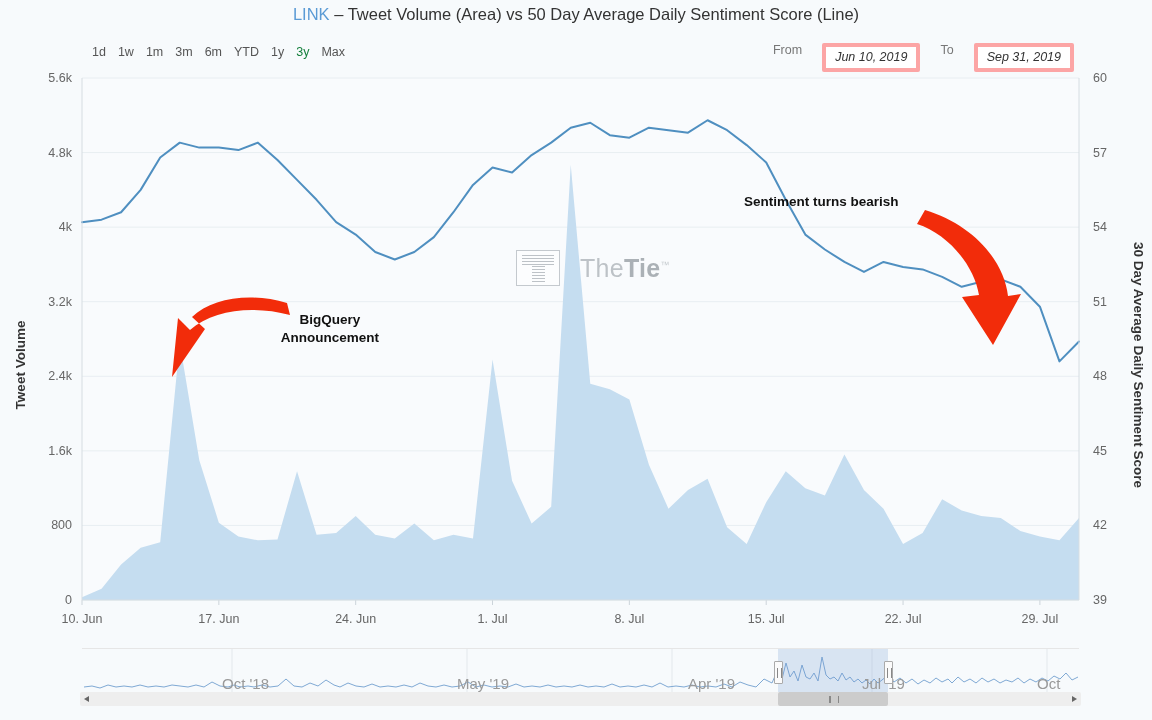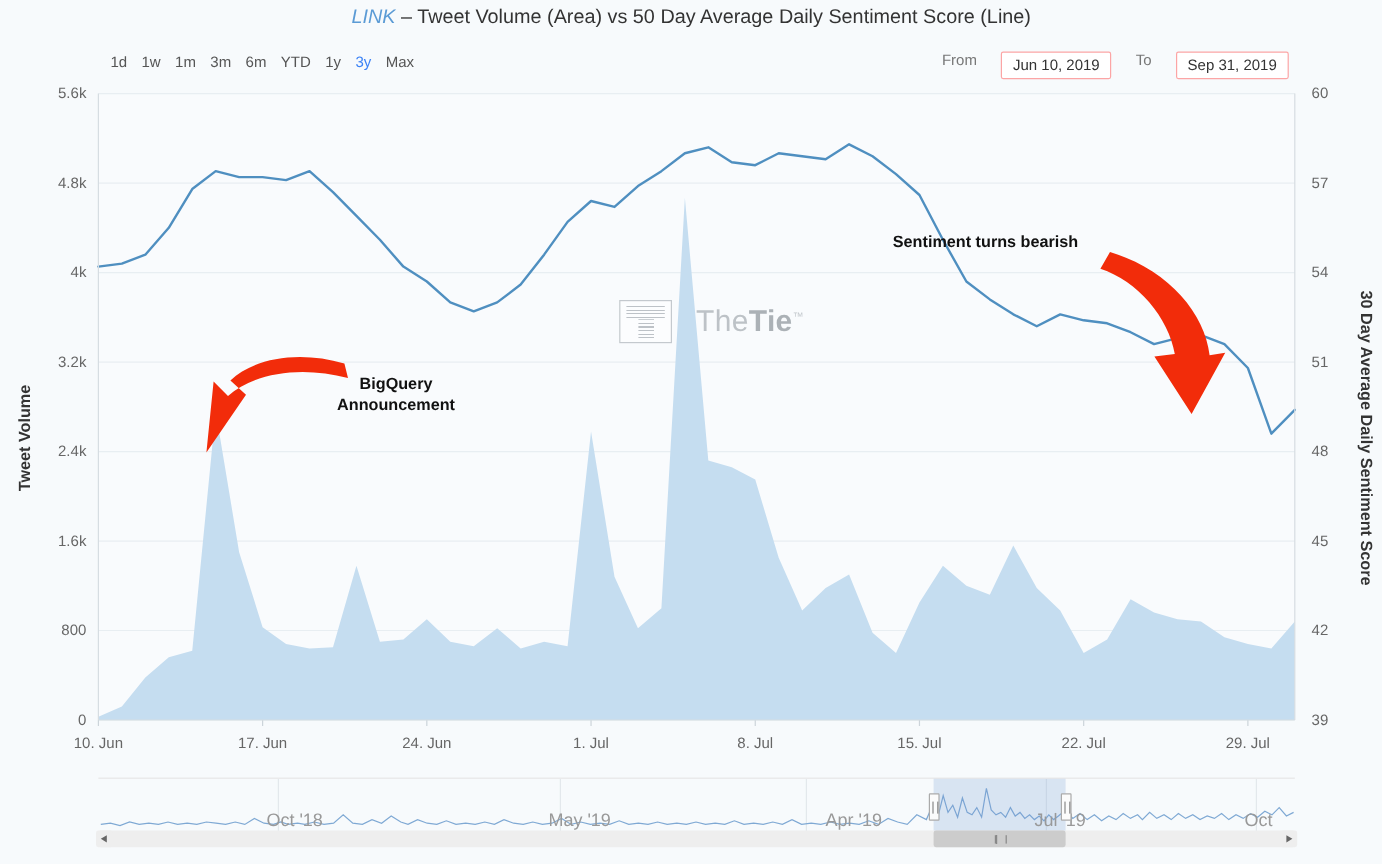--- a/index.html
+++ b/index.html
@@ -29,7 +29,6 @@
   }
   #chart-title .ticker {
     color: #5b9bd5;
-    font-style: italic;
   }
 
   

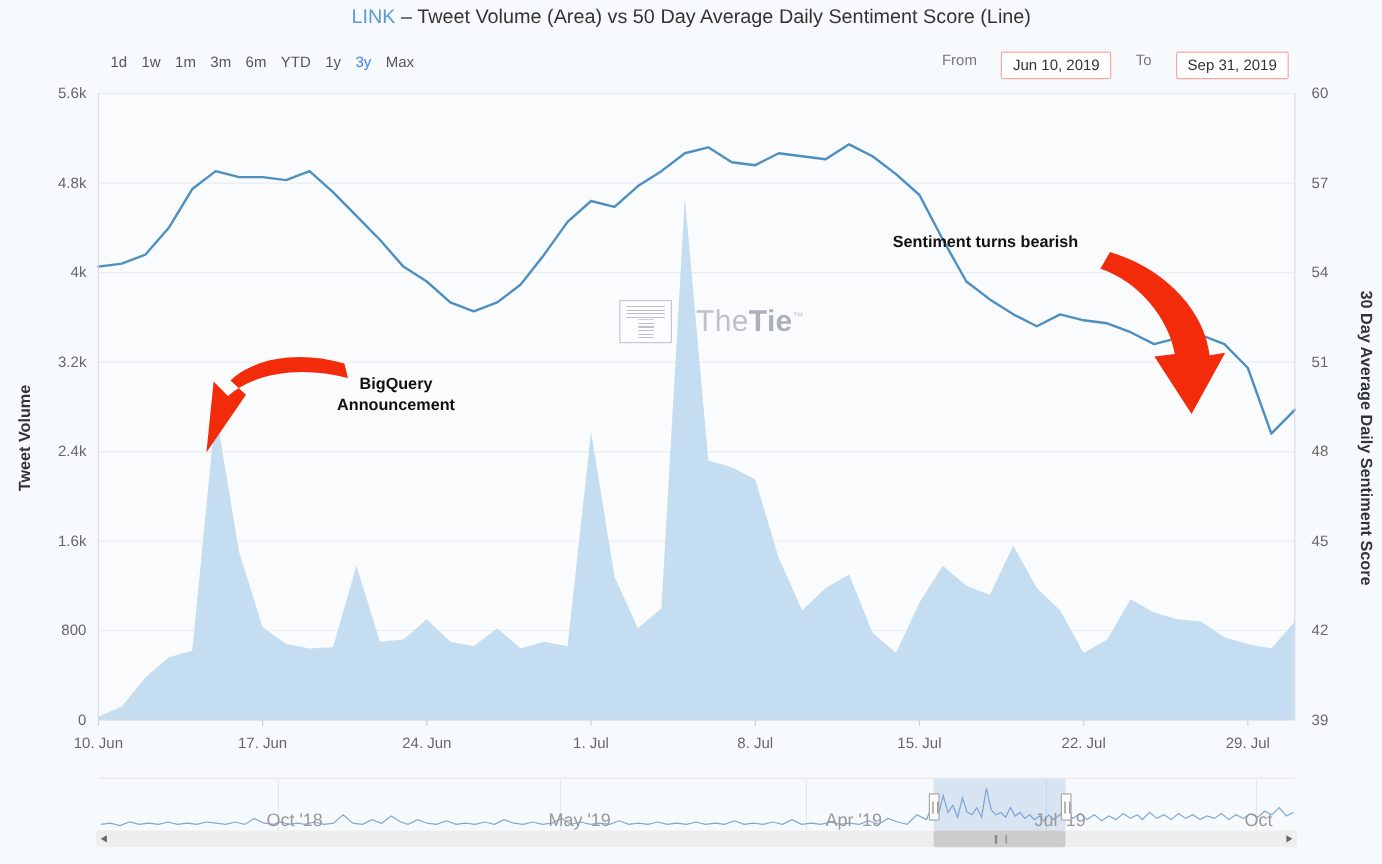--- a/index.html
+++ b/index.html
@@ -48,7 +48,7 @@
     line-height: 18px;
   }
   .range-btn.disabled {
-    color: #3b82f6;
+    color: #15803d;
     cursor: default;
   }
 

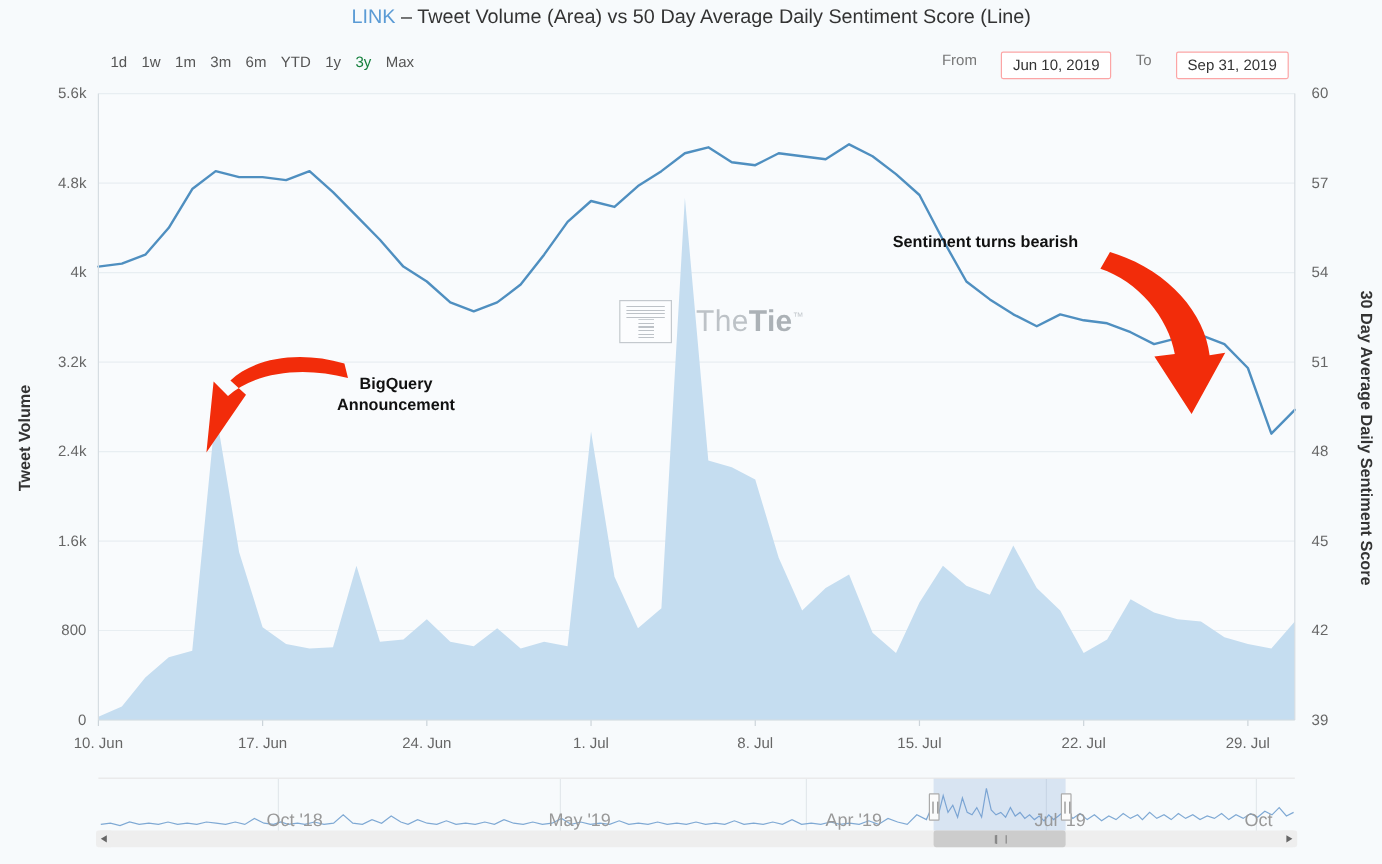--- a/index.html
+++ b/index.html
@@ -63,7 +63,7 @@
     margin-left: 10px;
   }
   .range-input {
-    border: 1px solid #fca5a5;
+    border: 4px solid #fca5a5;
     background: #ffffff;
     border-radius: 2px;
     padding: 2px 9px;
@@ -72,6 +72,7 @@
     font-family: "Liberation Sans", sans-serif;
     line-height: 17px;
     cursor: text;
+    font-style: italic;
   }
 
   

